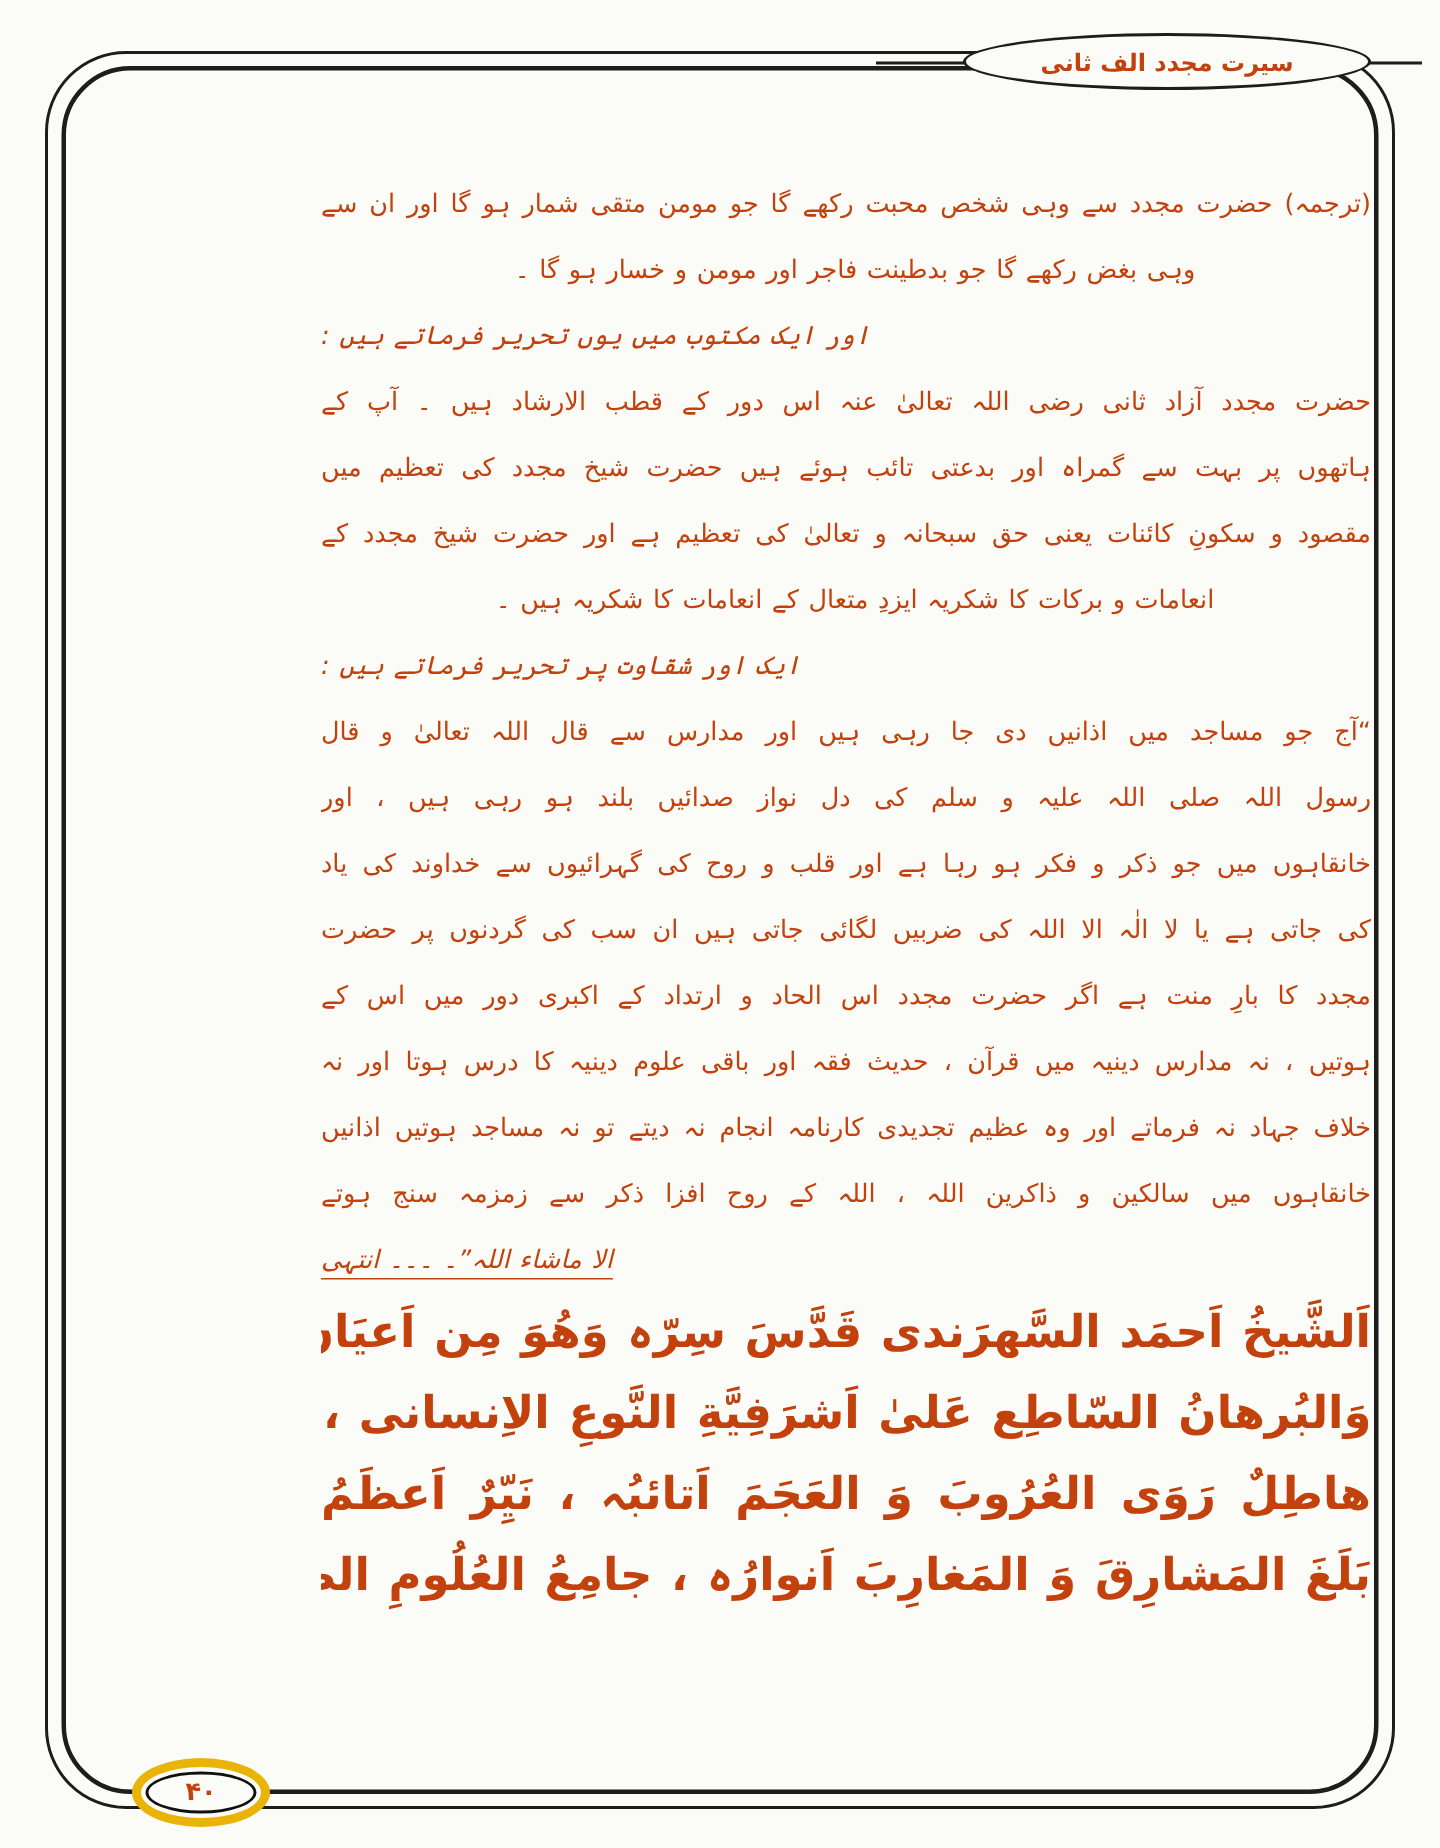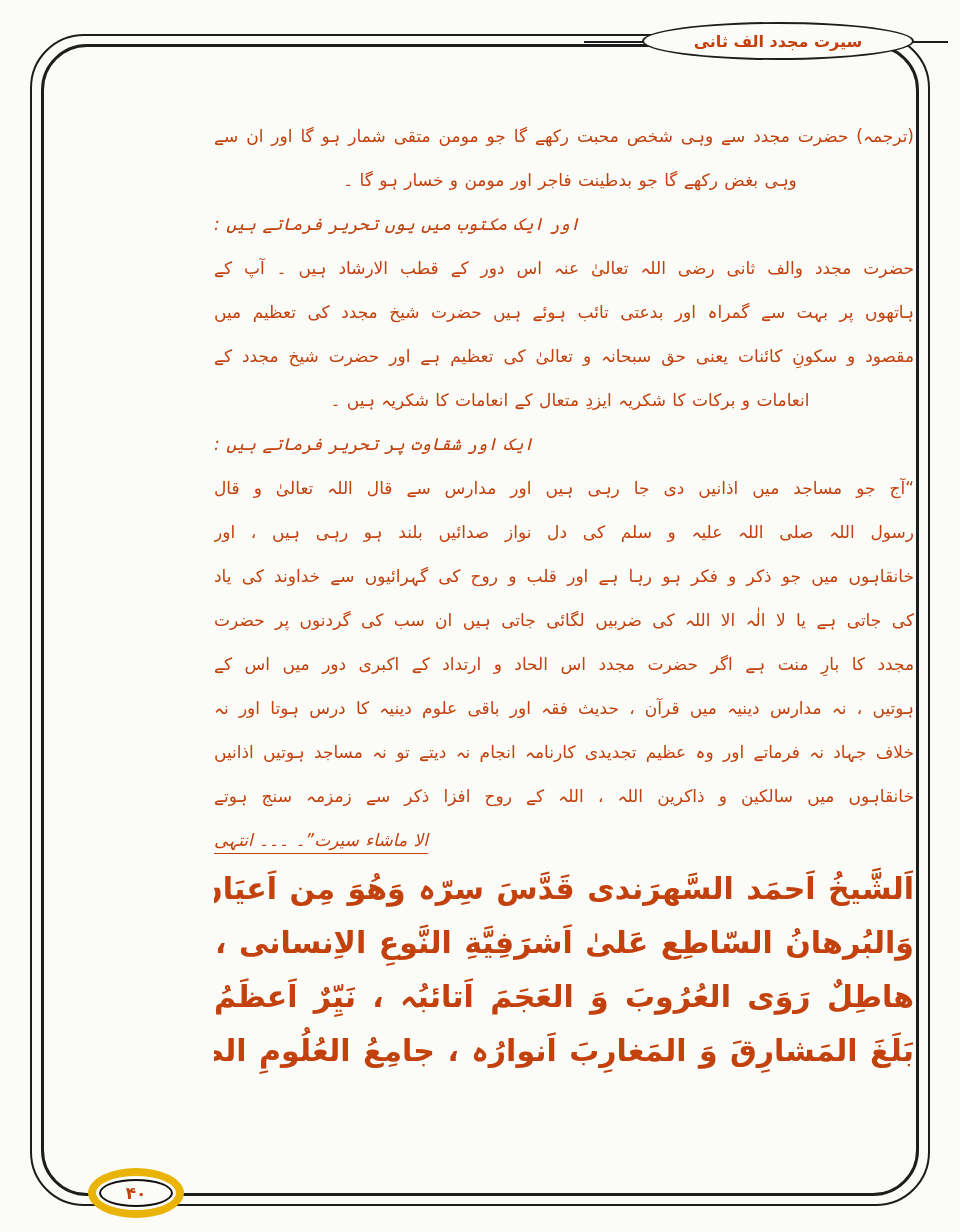--- a/index.html
+++ b/index.html
@@ -117,7 +117,7 @@
     <div class="line">(ترجمہ) حضرت مجدد سے وہی شخص محبت رکھے گا جو مومن متقی شمار ہو گا اور ان سے</div>
     <div class="line center">وہی بغض رکھے گا جو بدطینت فاجر اور مومن و خسار ہو گا ۔</div>
     <div class="line flush-left">اور ایک مکتوب میں یوں تحریر فرماتے ہیں :</div>
-    <div class="line">حضرت مجدد والف ثانی رضی اللہ تعالیٰ عنہ اس دور کے قطب الارشاد ہیں ۔ آپ کے</div>
+    <div class="line">حضرت مجدد آزاد ثانی رضی اللہ تعالیٰ عنہ اس دور کے قطب الارشاد ہیں ۔ آپ کے</div>
     <div class="line">ہاتھوں پر بہت سے گمراہ اور بدعتی تائب ہوئے ہیں حضرت شیخ مجدد کی تعظیم میں</div>
     <div class="line">مقصود و سکونِ کائنات یعنی حق سبحانہ و تعالیٰ کی تعظیم ہے اور حضرت شیخ مجدد کے</div>
     <div class="line center">انعامات و برکات کا شکریہ ایزدِ متعال کے انعامات کا شکریہ ہیں ۔</div>

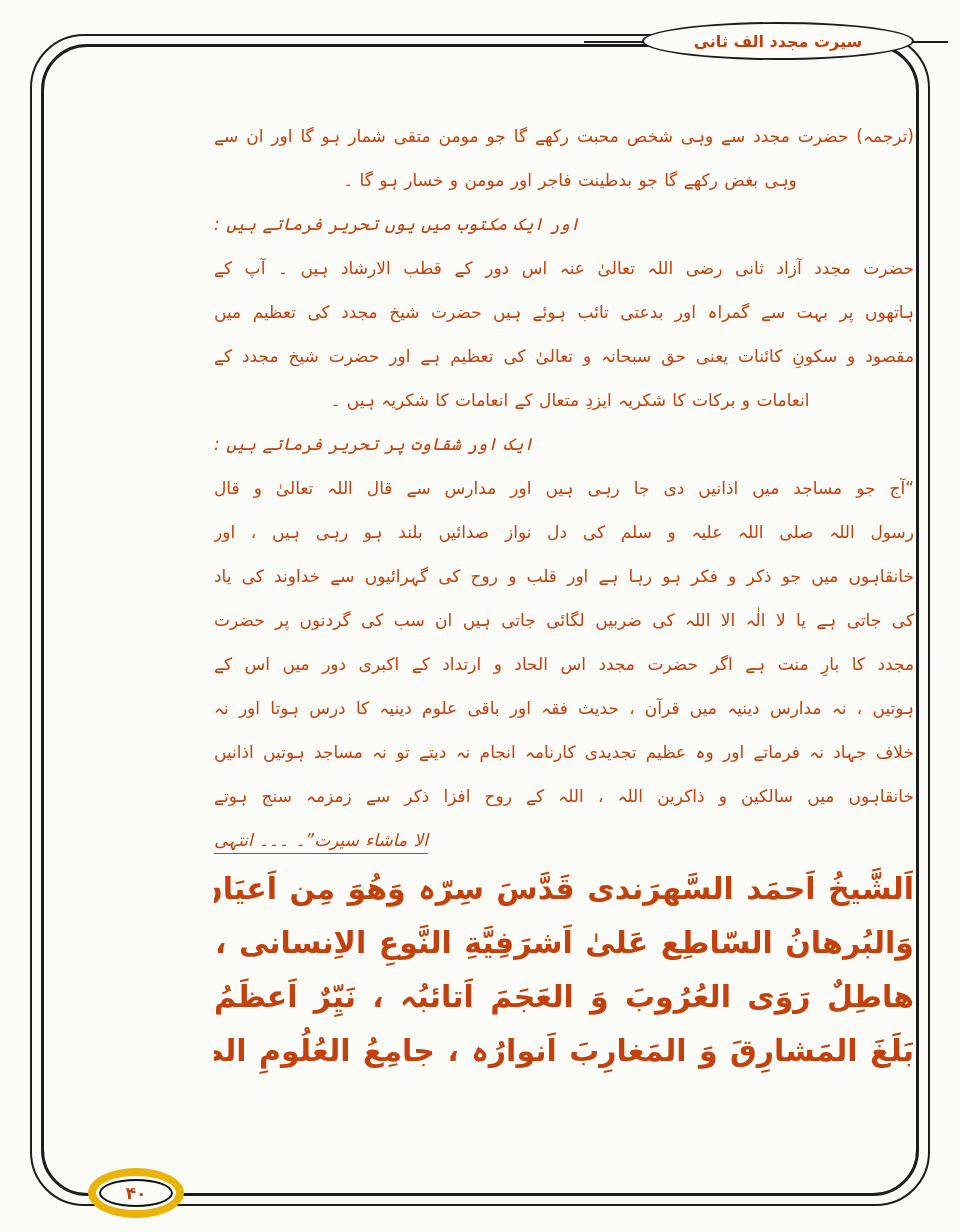--- a/index.html
+++ b/index.html
@@ -130,7 +130,7 @@
     <div class="line">ہوتیں ، نہ مدارس دینیہ میں قرآن ، حدیث فقہ اور باقی علوم دینیہ کا درس ہوتا اور نہ</div>
     <div class="line">خلاف جہاد نہ فرماتے اور وہ عظیم تجدیدی کارنامہ انجام نہ دیتے تو نہ مساجد ہوتیں اذانیں</div>
     <div class="line">خانقاہوں میں سالکین و ذاکرین اللہ ، اللہ کے روح افزا ذکر سے زمزمہ سنج ہوتے</div>
-    <div class="line flush-left underlined">الا ماشاء سیرت”۔ ۔۔۔ انتہی</div>
+    <div class="line flush-left underlined">الا ماشاء اللہ”۔ ۔۔۔ انتہی</div>
 
     <div class="line arabic">اَلشَّيخُ اَحمَد السَّهرَندی قَدَّسَ سِرّہ وَهُوَ مِن اَعيَان</div>
     <div class="line arabic">وَالبُرهانُ السّاطِع عَلیٰ اَشرَفِيَّةِ النَّوعِ الاِنسانی ، سَحابٌ</div>

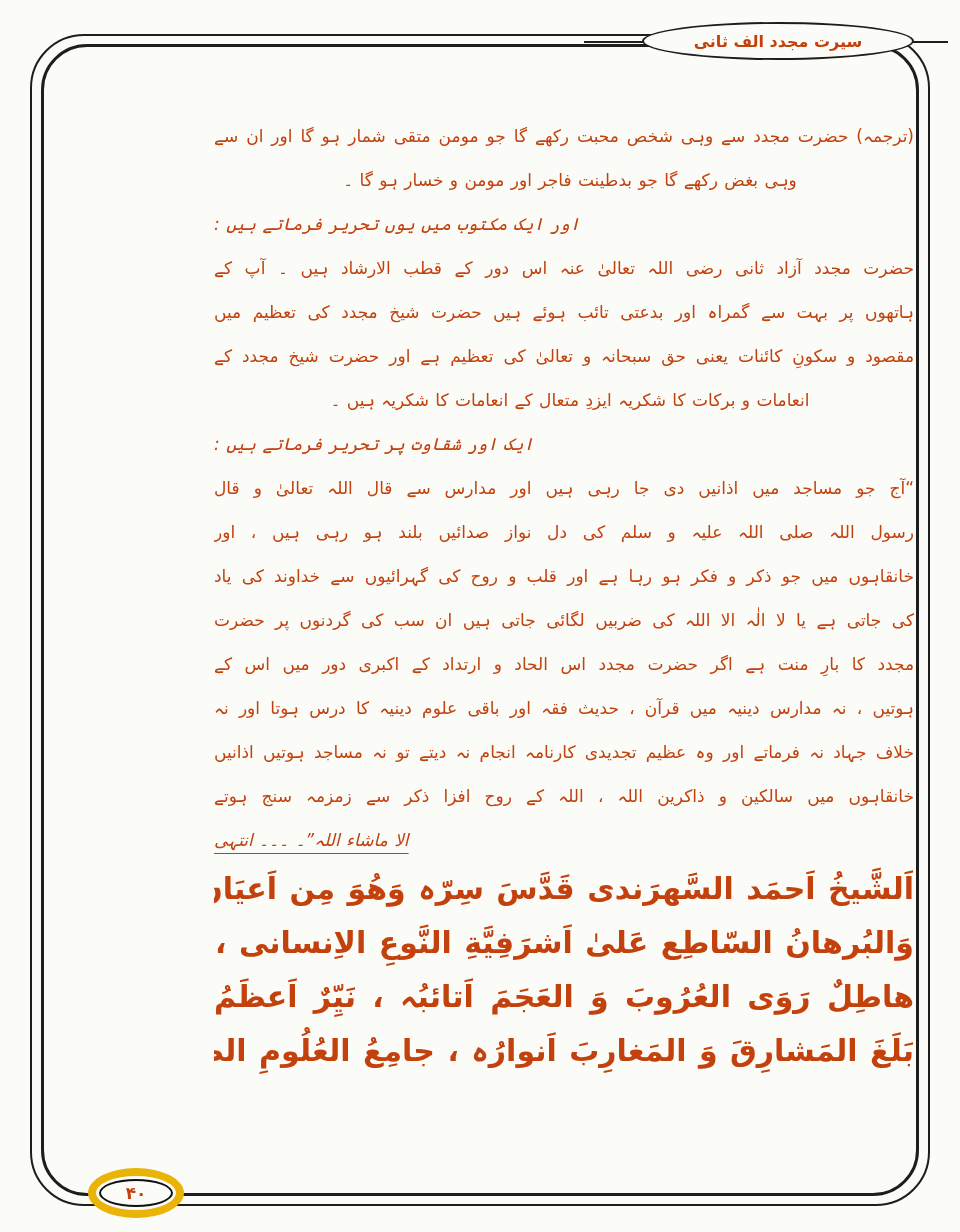--- a/index.html
+++ b/index.html
@@ -50,7 +50,7 @@
     position:absolute;bottom:14px;left:88px;
     width:80px;height:34px;
     background:#fbfbf8;
-    border:8px solid #eab308;
+    border:6px solid #eab308;
     border-radius:50%;
     display:flex;align-items:center;justify-content:center;
     z-index:4;

